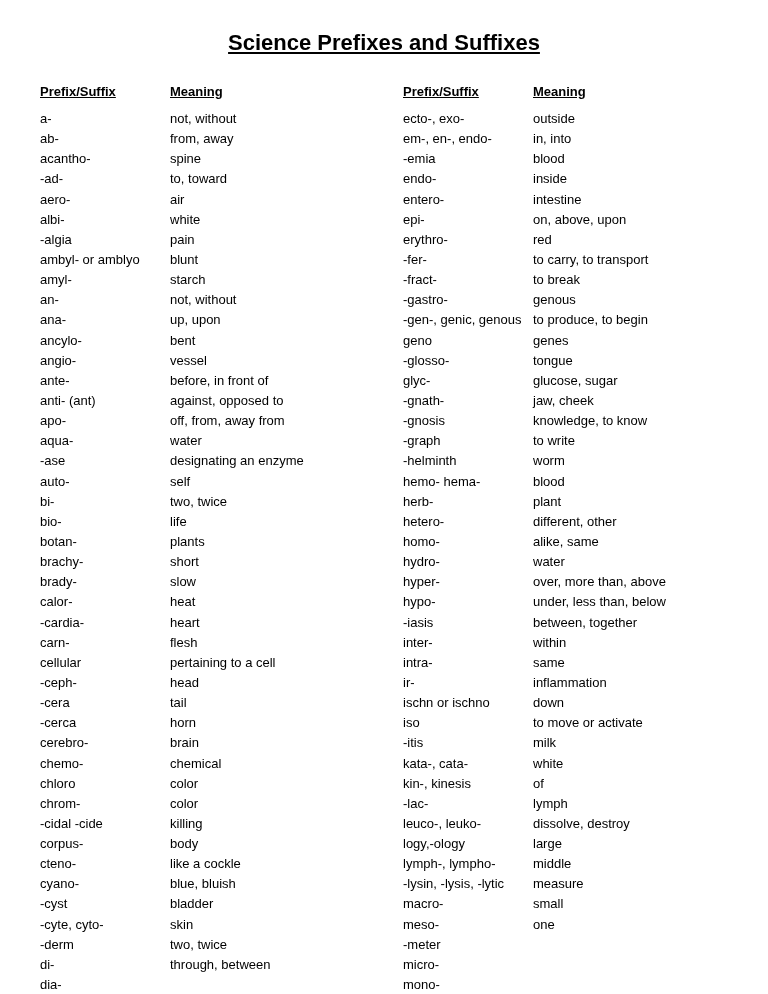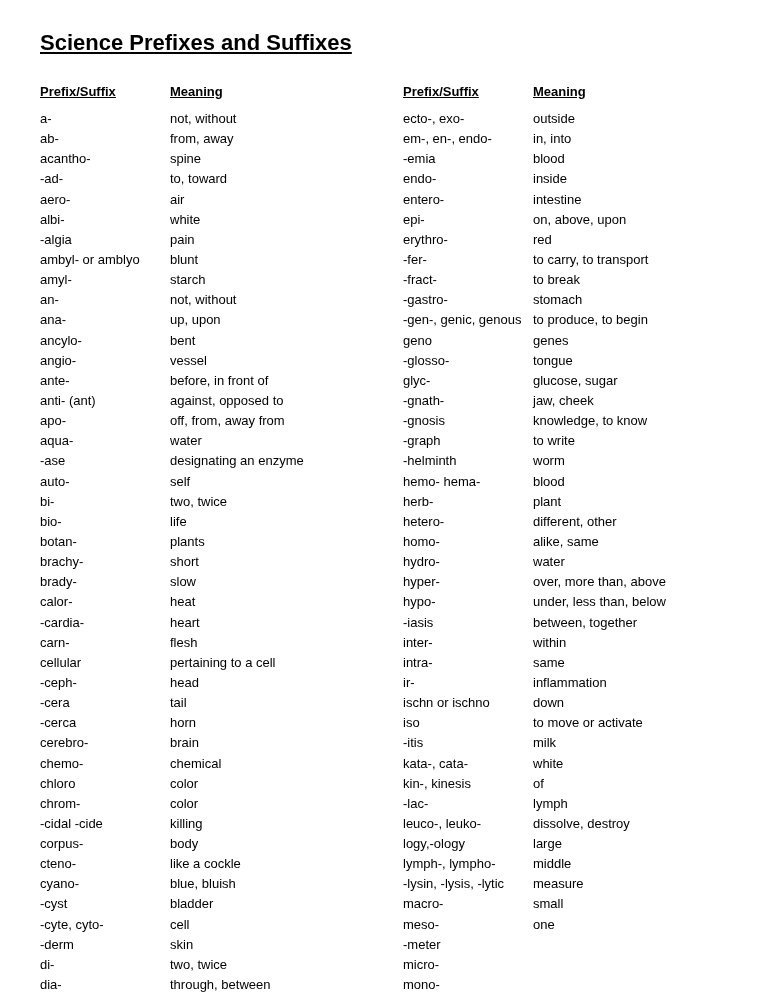--- a/index.html
+++ b/index.html
@@ -11,7 +11,7 @@
       padding: 30px 40px;
     }
     h1 {
-      text-align: left;
+      text-align: center;
       font-size: 22px;
       font-weight: bold;
       text-decoration: underline;

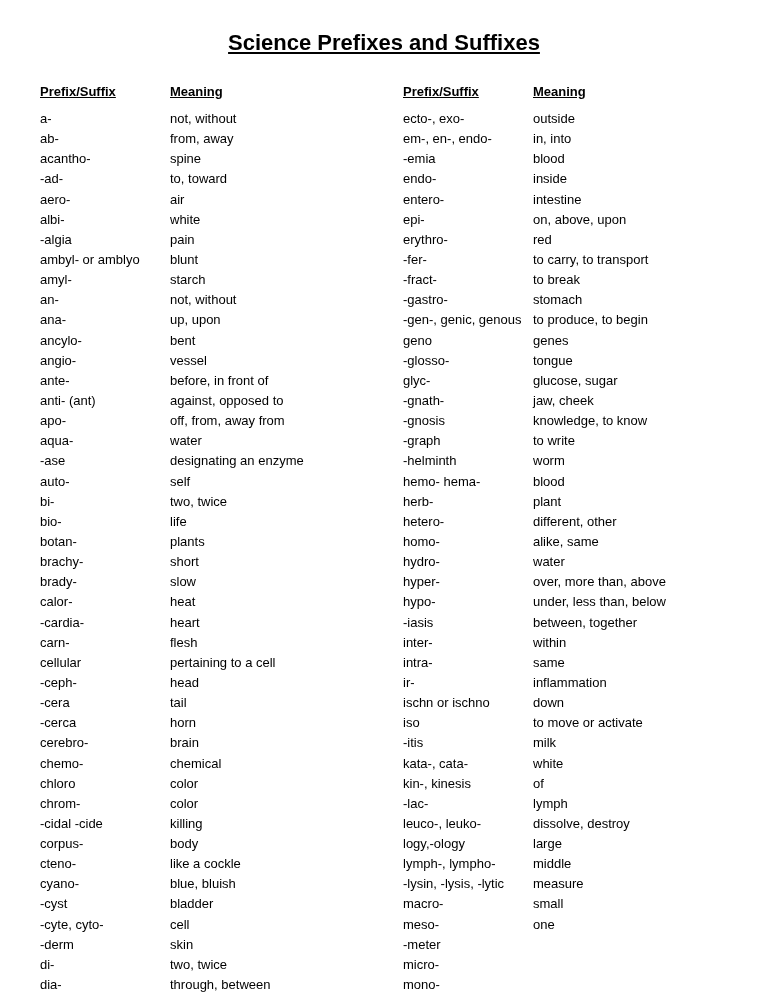--- a/index.html
+++ b/index.html
@@ -221,7 +221,7 @@
           <div class="entry">red</div>
           <div class="entry">to carry, to transport</div>
           <div class="entry">to break</div>
-          <div class="entry">stomach</div>
+          <div class="entry">genous</div>
           <div class="entry">to produce, to begin</div>
           <div class="entry">genes</div>
           <div class="entry">tongue</div>

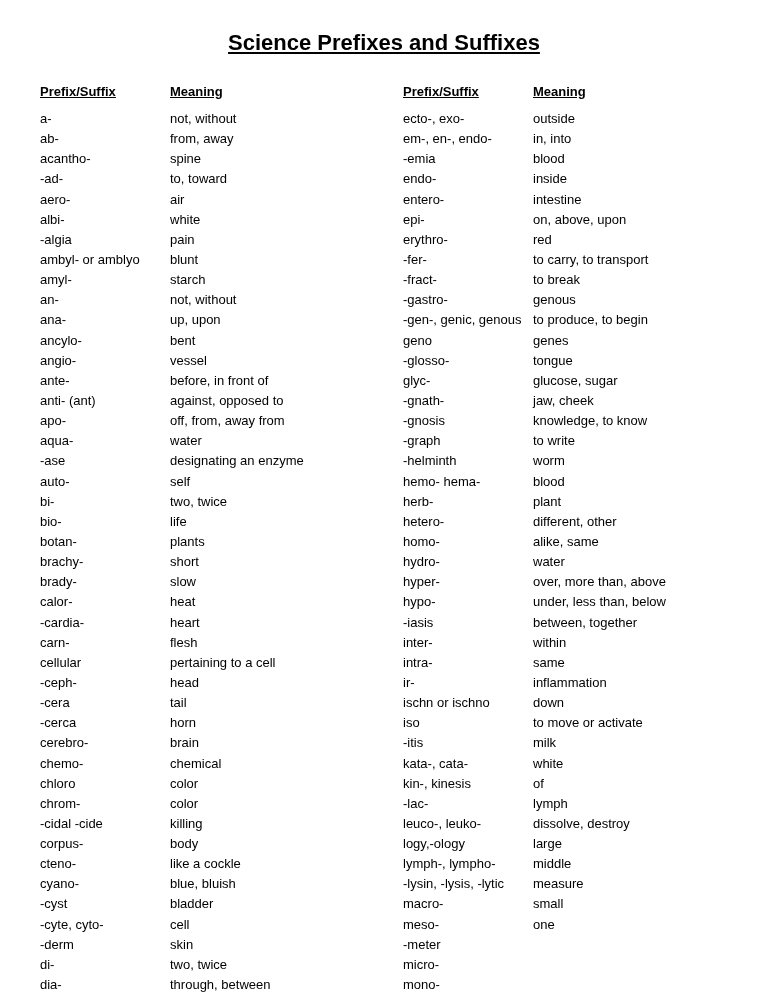--- a/index.html
+++ b/index.html
@@ -151,7 +151,6 @@
           <div class="entry">like a cockle</div>
           <div class="entry">blue, bluish</div>
           <div class="entry">bladder</div>
-          <div class="entry">cell</div>
           <div class="entry">skin</div>
           <div class="entry">two, twice</div>
           <div class="entry">through, between</div>

